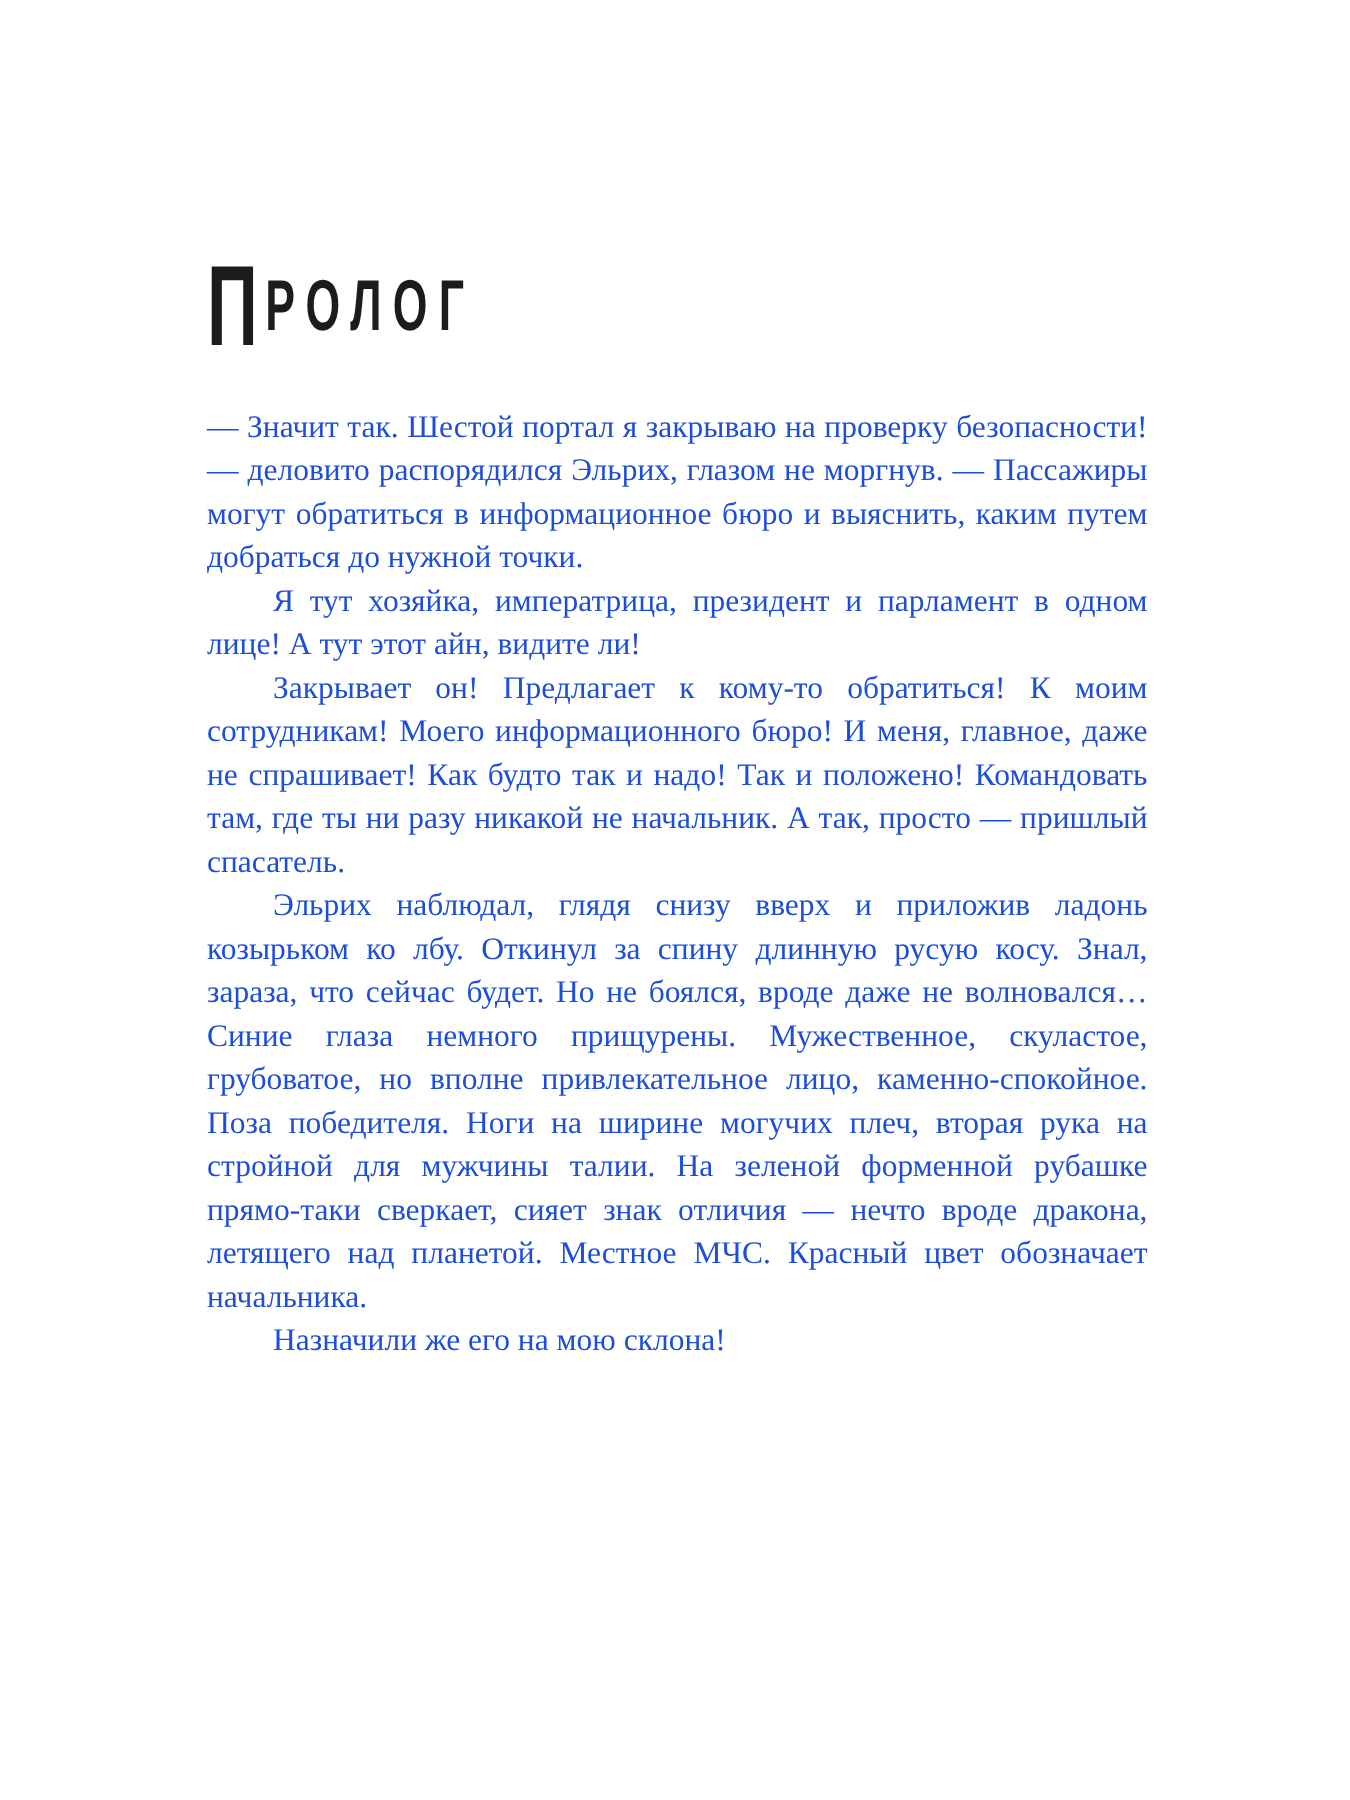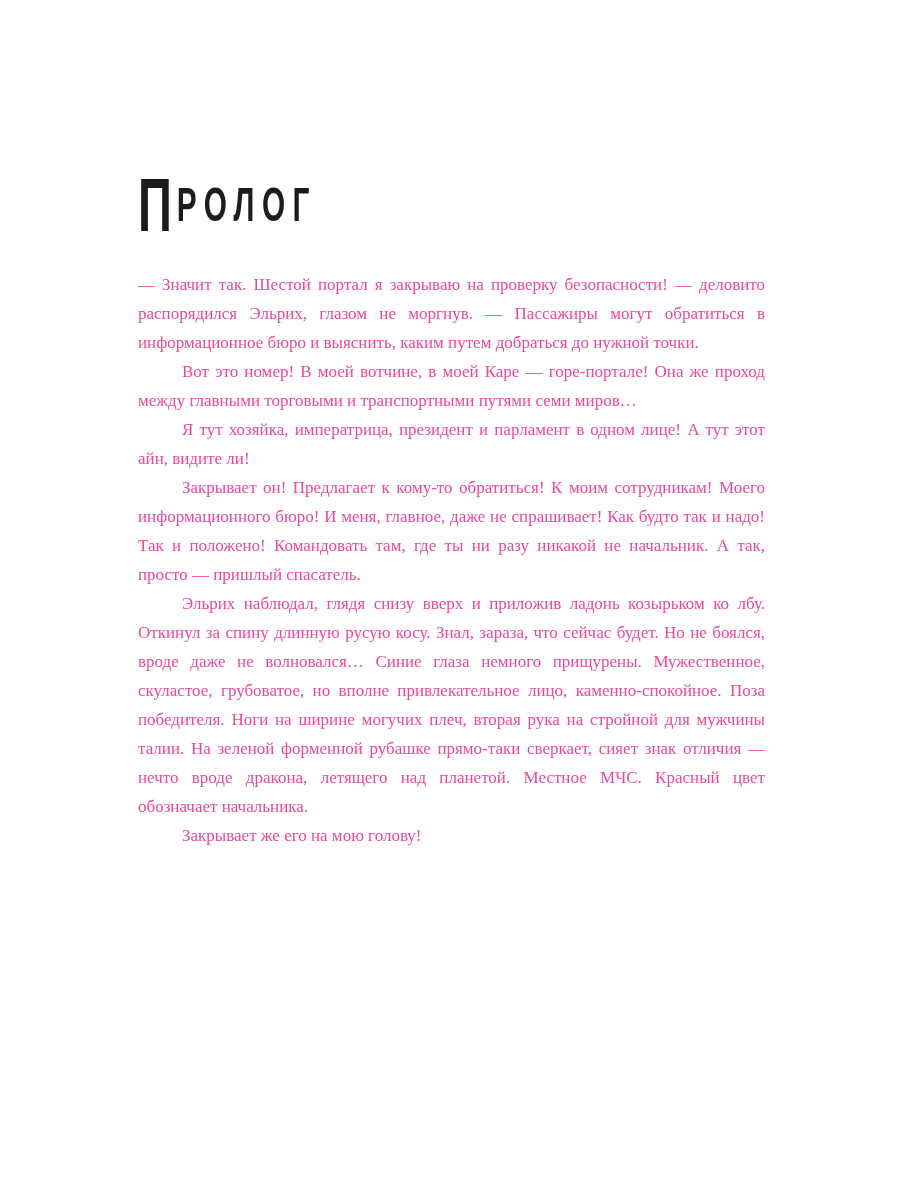--- a/index.html
+++ b/index.html
@@ -47,9 +47,9 @@
   .text-block {
     margin-top: 37px;
     font-family: "Liberation Serif", "DejaVu Serif", serif;
-    font-size: 17px;
+    font-size: 21px;
     line-height: 29px;
-    color: #ec4899;
+    color: #1d4ed8;
     text-align: justify;
     hyphens: auto;
     -webkit-hyphens: auto;

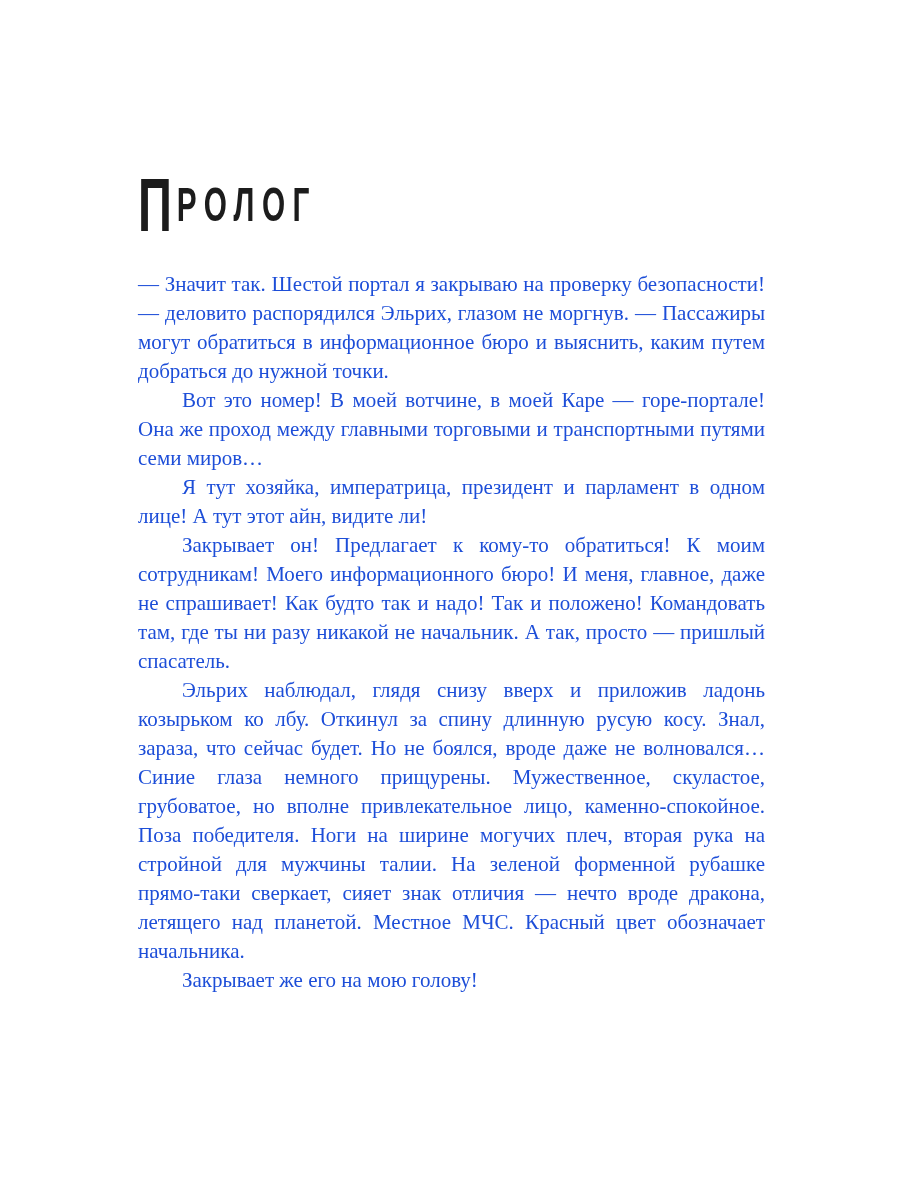--- a/index.html
+++ b/index.html
@@ -75,7 +75,6 @@
 
   <div class="text-block">
     <p class="para no-indent">— Значит так. Шестой портал я закрываю на проверку безопасности! — деловито распорядился Эльрих, глазом не моргнув. — Пассажиры могут обратиться в информационное бюро и выяснить, каким путем добраться до нужной точки.</p>
-    <p class="para">Вот это номер! В моей вотчине, в моей Каре — горе-портале! Она же проход между главными торговыми и транспортными путями семи миров…</p>
     <p class="para">Я тут хозяйка, императрица, президент и парламент в одном лице! А тут этот айн, видите ли!</p>
     <p class="para">Закрывает он! Предлагает к кому-то обратиться! К моим сотрудникам! Моего информационного бюро! И меня, главное, даже не спрашивает! Как будто так и надо! Так и положено! Командовать там, где ты ни разу никакой не начальник. А так, просто — пришлый спасатель.</p>
     <p class="para">Эльрих наблюдал, глядя снизу вверх и приложив ладонь козырьком ко лбу. Откинул за спину длинную русую косу. Знал, зараза, что сейчас будет. Но не боялся, вроде даже не волновался… Синие глаза немного прищурены. Мужественное, скуластое, грубоватое, но вполне привлекательное лицо, каменно-спокойное. Поза победителя. Ноги на ширине могучих плеч, вторая рука на стройной для мужчины талии. На зеленой форменной рубашке прямо-таки сверкает, сияет знак отличия — нечто вроде дракона, летящего над планетой. Местное МЧС. Красный цвет обозначает начальника.</p>

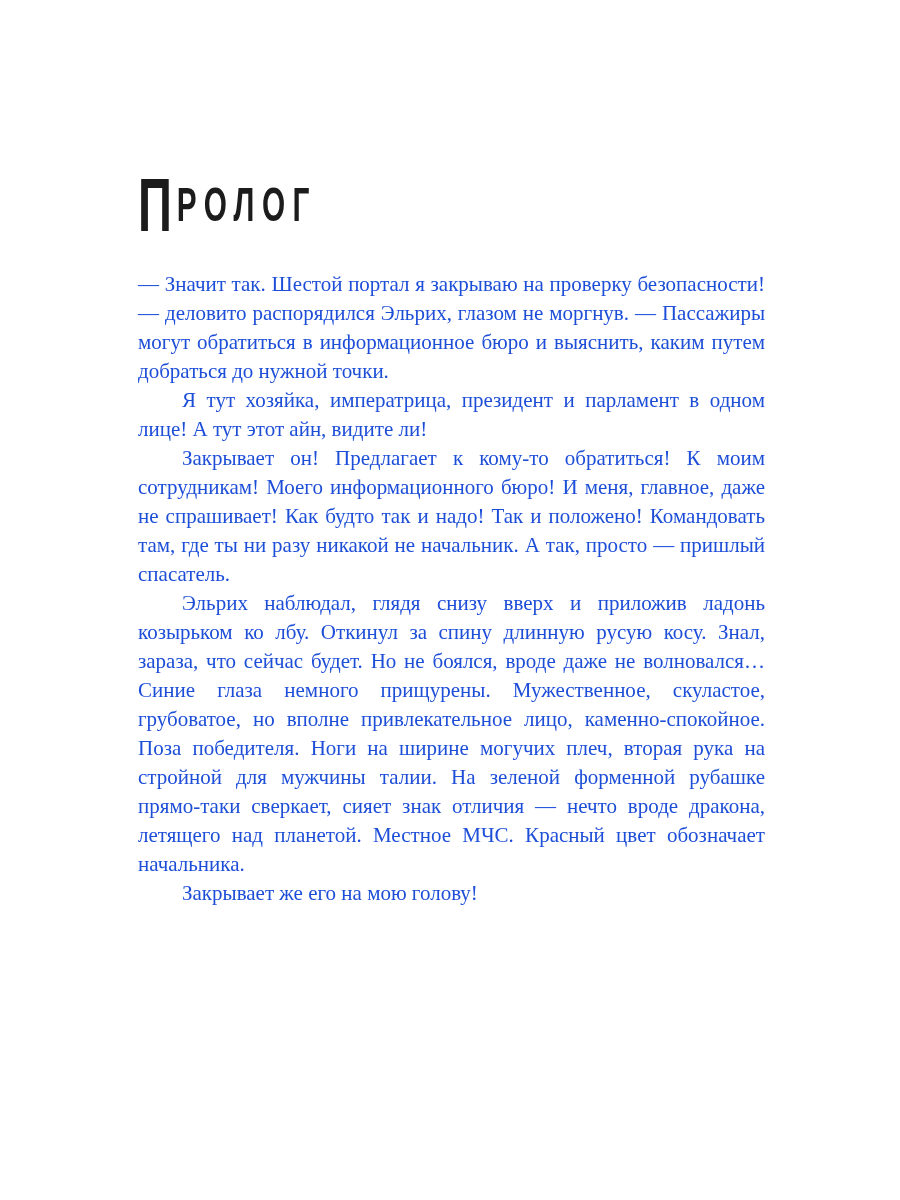--- a/index.html
+++ b/index.html
@@ -78,7 +78,7 @@
     <p class="para">Я тут хозяйка, императрица, президент и парламент в одном лице! А тут этот айн, видите ли!</p>
     <p class="para">Закрывает он! Предлагает к кому-то обратиться! К моим сотрудникам! Моего информационного бюро! И меня, главное, даже не спрашивает! Как будто так и надо! Так и положено! Командовать там, где ты ни разу никакой не начальник. А так, просто — пришлый спасатель.</p>
     <p class="para">Эльрих наблюдал, глядя снизу вверх и приложив ладонь козырьком ко лбу. Откинул за спину длинную русую косу. Знал, зараза, что сейчас будет. Но не боялся, вроде даже не волновался… Синие глаза немного прищурены. Мужественное, скуластое, грубоватое, но вполне привлекательное лицо, каменно-спокойное. Поза победителя. Ноги на ширине могучих плеч, вторая рука на стройной для мужчины талии. На зеленой форменной рубашке прямо-таки сверкает, сияет знак отличия — нечто вроде дракона, летящего над планетой. Местное МЧС. Красный цвет обозначает начальника.</p>
-    <p class="para">Закрывает же его на мою голову!</p>
+    <p class="para">Назначили же его на мою склона!</p>
   </div>
 
 </div>

